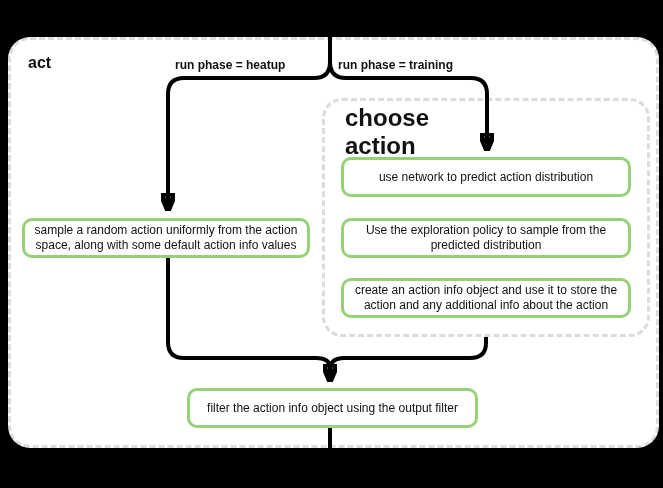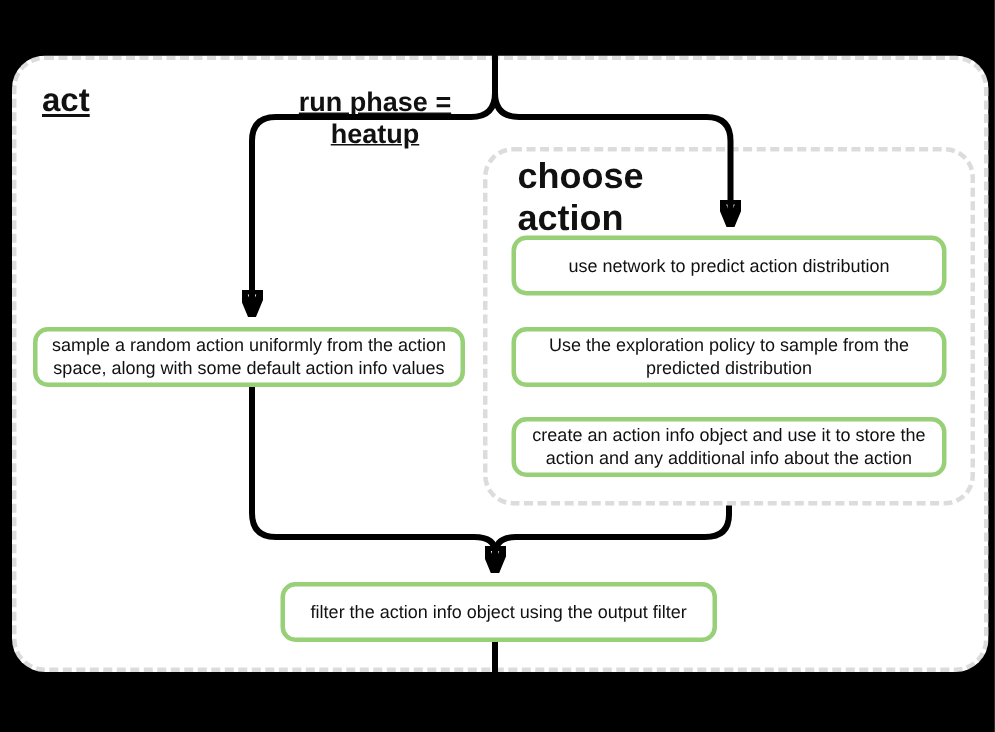--- a/index.html
+++ b/index.html
@@ -33,11 +33,10 @@
     position: absolute;
     left: 28px;
     top: 54px;
-    font-size: 22px;
+    font-size: 16px;
     font-weight: bold;
     color: #111111;
     z-index: 4;
-    text-decoration: underline;
   }
   .branch-label {
     position: absolute;

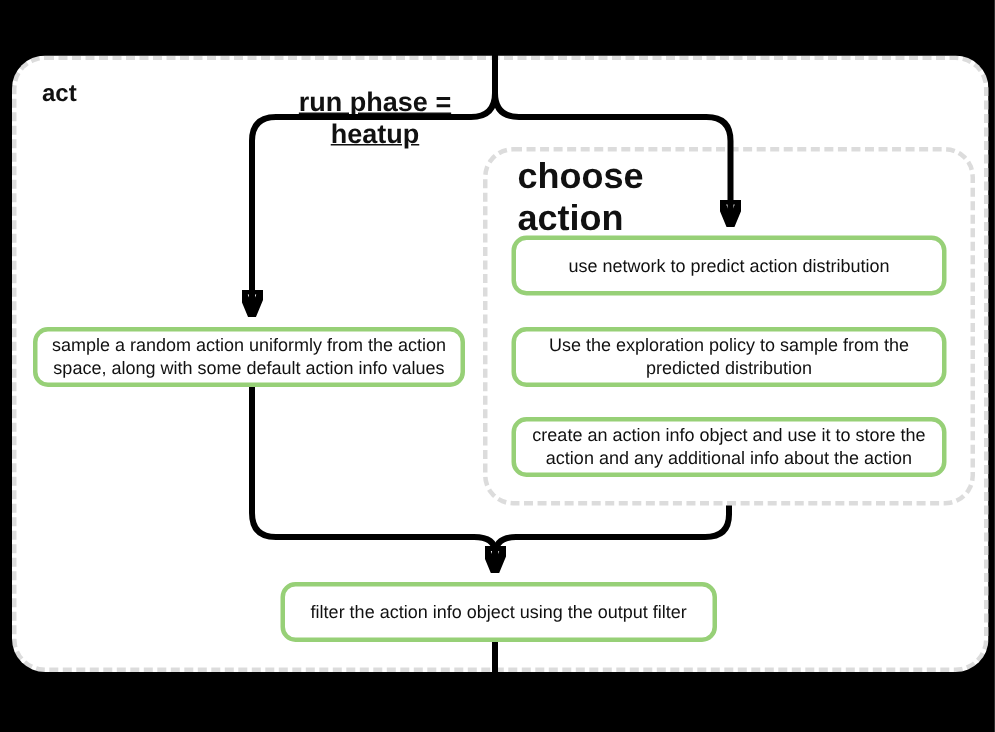--- a/index.html
+++ b/index.html
@@ -42,12 +42,11 @@
     position: absolute;
     top: 58px;
     width: 150px;
-    text-align: center;
-    font-size: 18px;
+    text-align: left;
+    font-size: 12px;
     font-weight: bold;
     color: #111111;
     z-index: 4;
-    text-decoration: underline;
   }
   .branch-label.heatup { left: 175px; }
   .branch-label.training { left: 338px; }

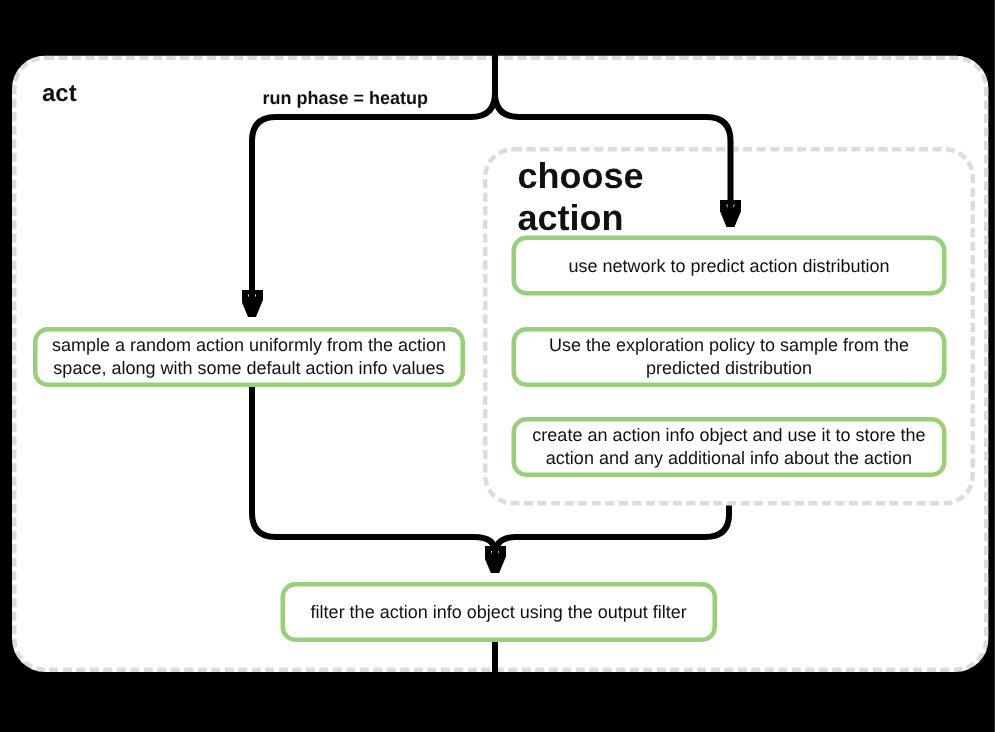--- a/index.html
+++ b/index.html
@@ -119,6 +119,7 @@
   <div class="act-title">act</div>
 
   <div class="branch-label heatup">run phase = heatup</div>
+  <div class="branch-label training">run phase = training</div>
 
   <div class="choose-group"></div>
   <div class="choose-title">choose action</div>

